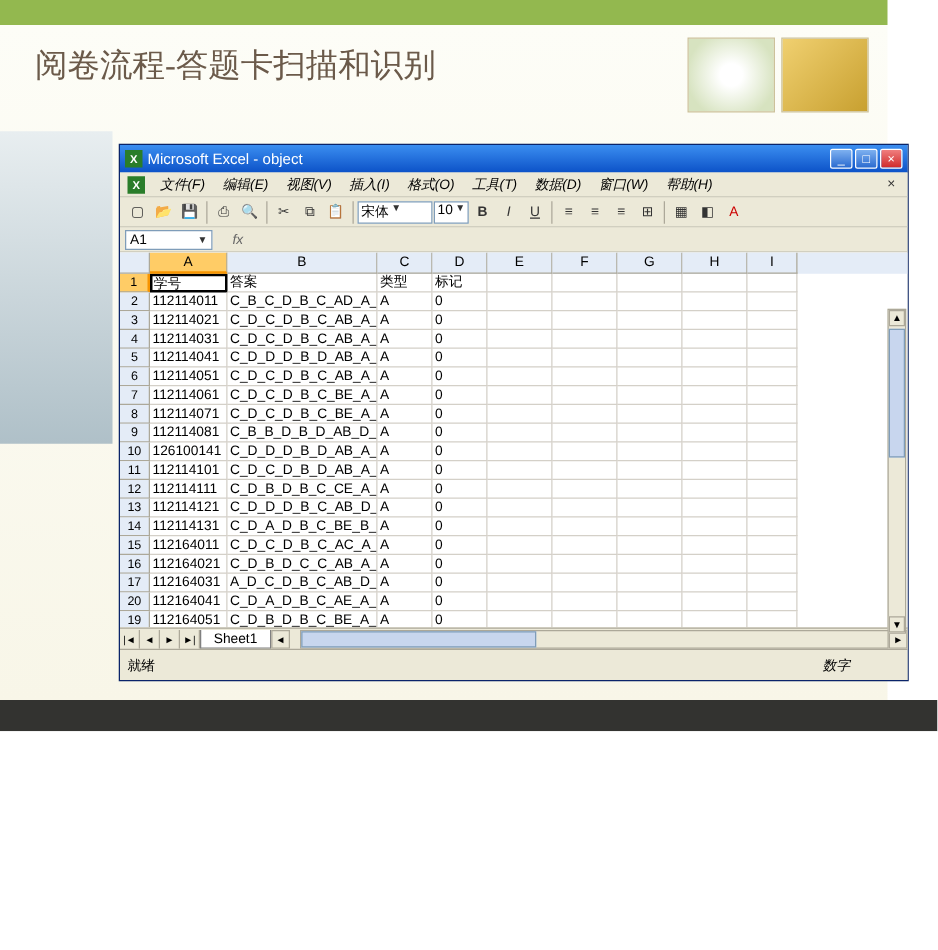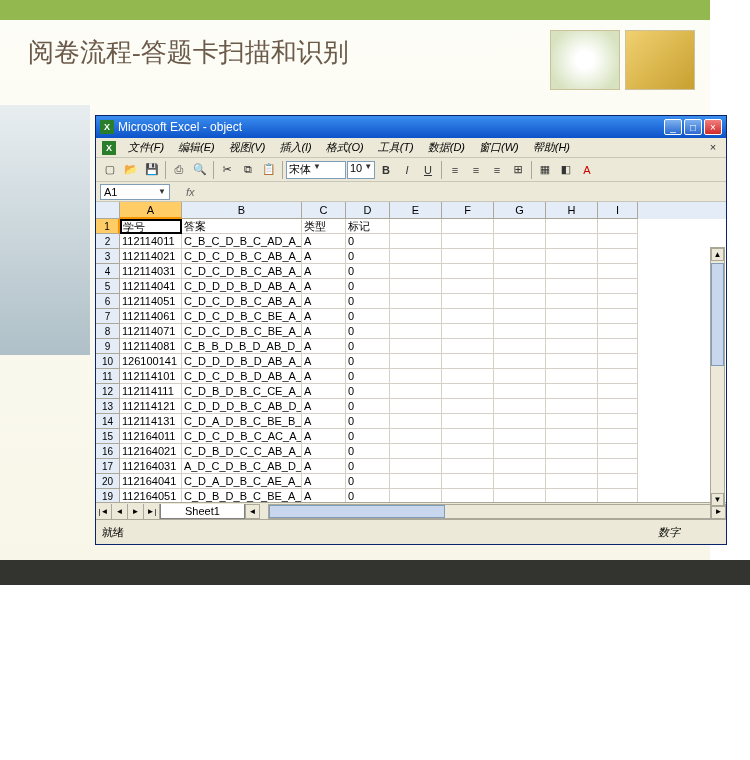--- a/index.html
+++ b/index.html
@@ -56,7 +56,7 @@
 
 .sheet-tabs { height: 17px; background: #ece9d8; display: flex; align-items: center; border-top: 1px solid #aca899; }
 .tab-nav-btn { width: 16px; height: 15px; border-right: 1px solid #aca899; display: flex; align-items: center; justify-content: center; font-size: 8px; cursor: pointer; background: #ece9d8; }
-.sheet-tab { padding: 0 24px; height: 15px; line-height: 15px; background: #fff; border: 1px solid #808080; border-top: none; font-size: 11px; cursor: pointer; }
+.sheet-tab { padding: 0 10px; height: 15px; line-height: 15px; background: #fff; border: 1px solid #808080; border-top: none; font-size: 11px; cursor: pointer; }
 .hscroll { flex: 1; height: 15px; background: #ece9d8; margin-left: 8px; position: relative; border: 1px solid #aca899; }
 .hscroll-thumb { position: absolute; left: 0; width: 40%; height: 100%; background: #c8d6ee; border: 1px solid #7f9db9; }
 .scroll-btn { width: 15px; height: 15px; background: #ece9d8; border: 1px solid #aca899; display: flex; align-items: center; justify-content: center; font-size: 8px; cursor: pointer; }

